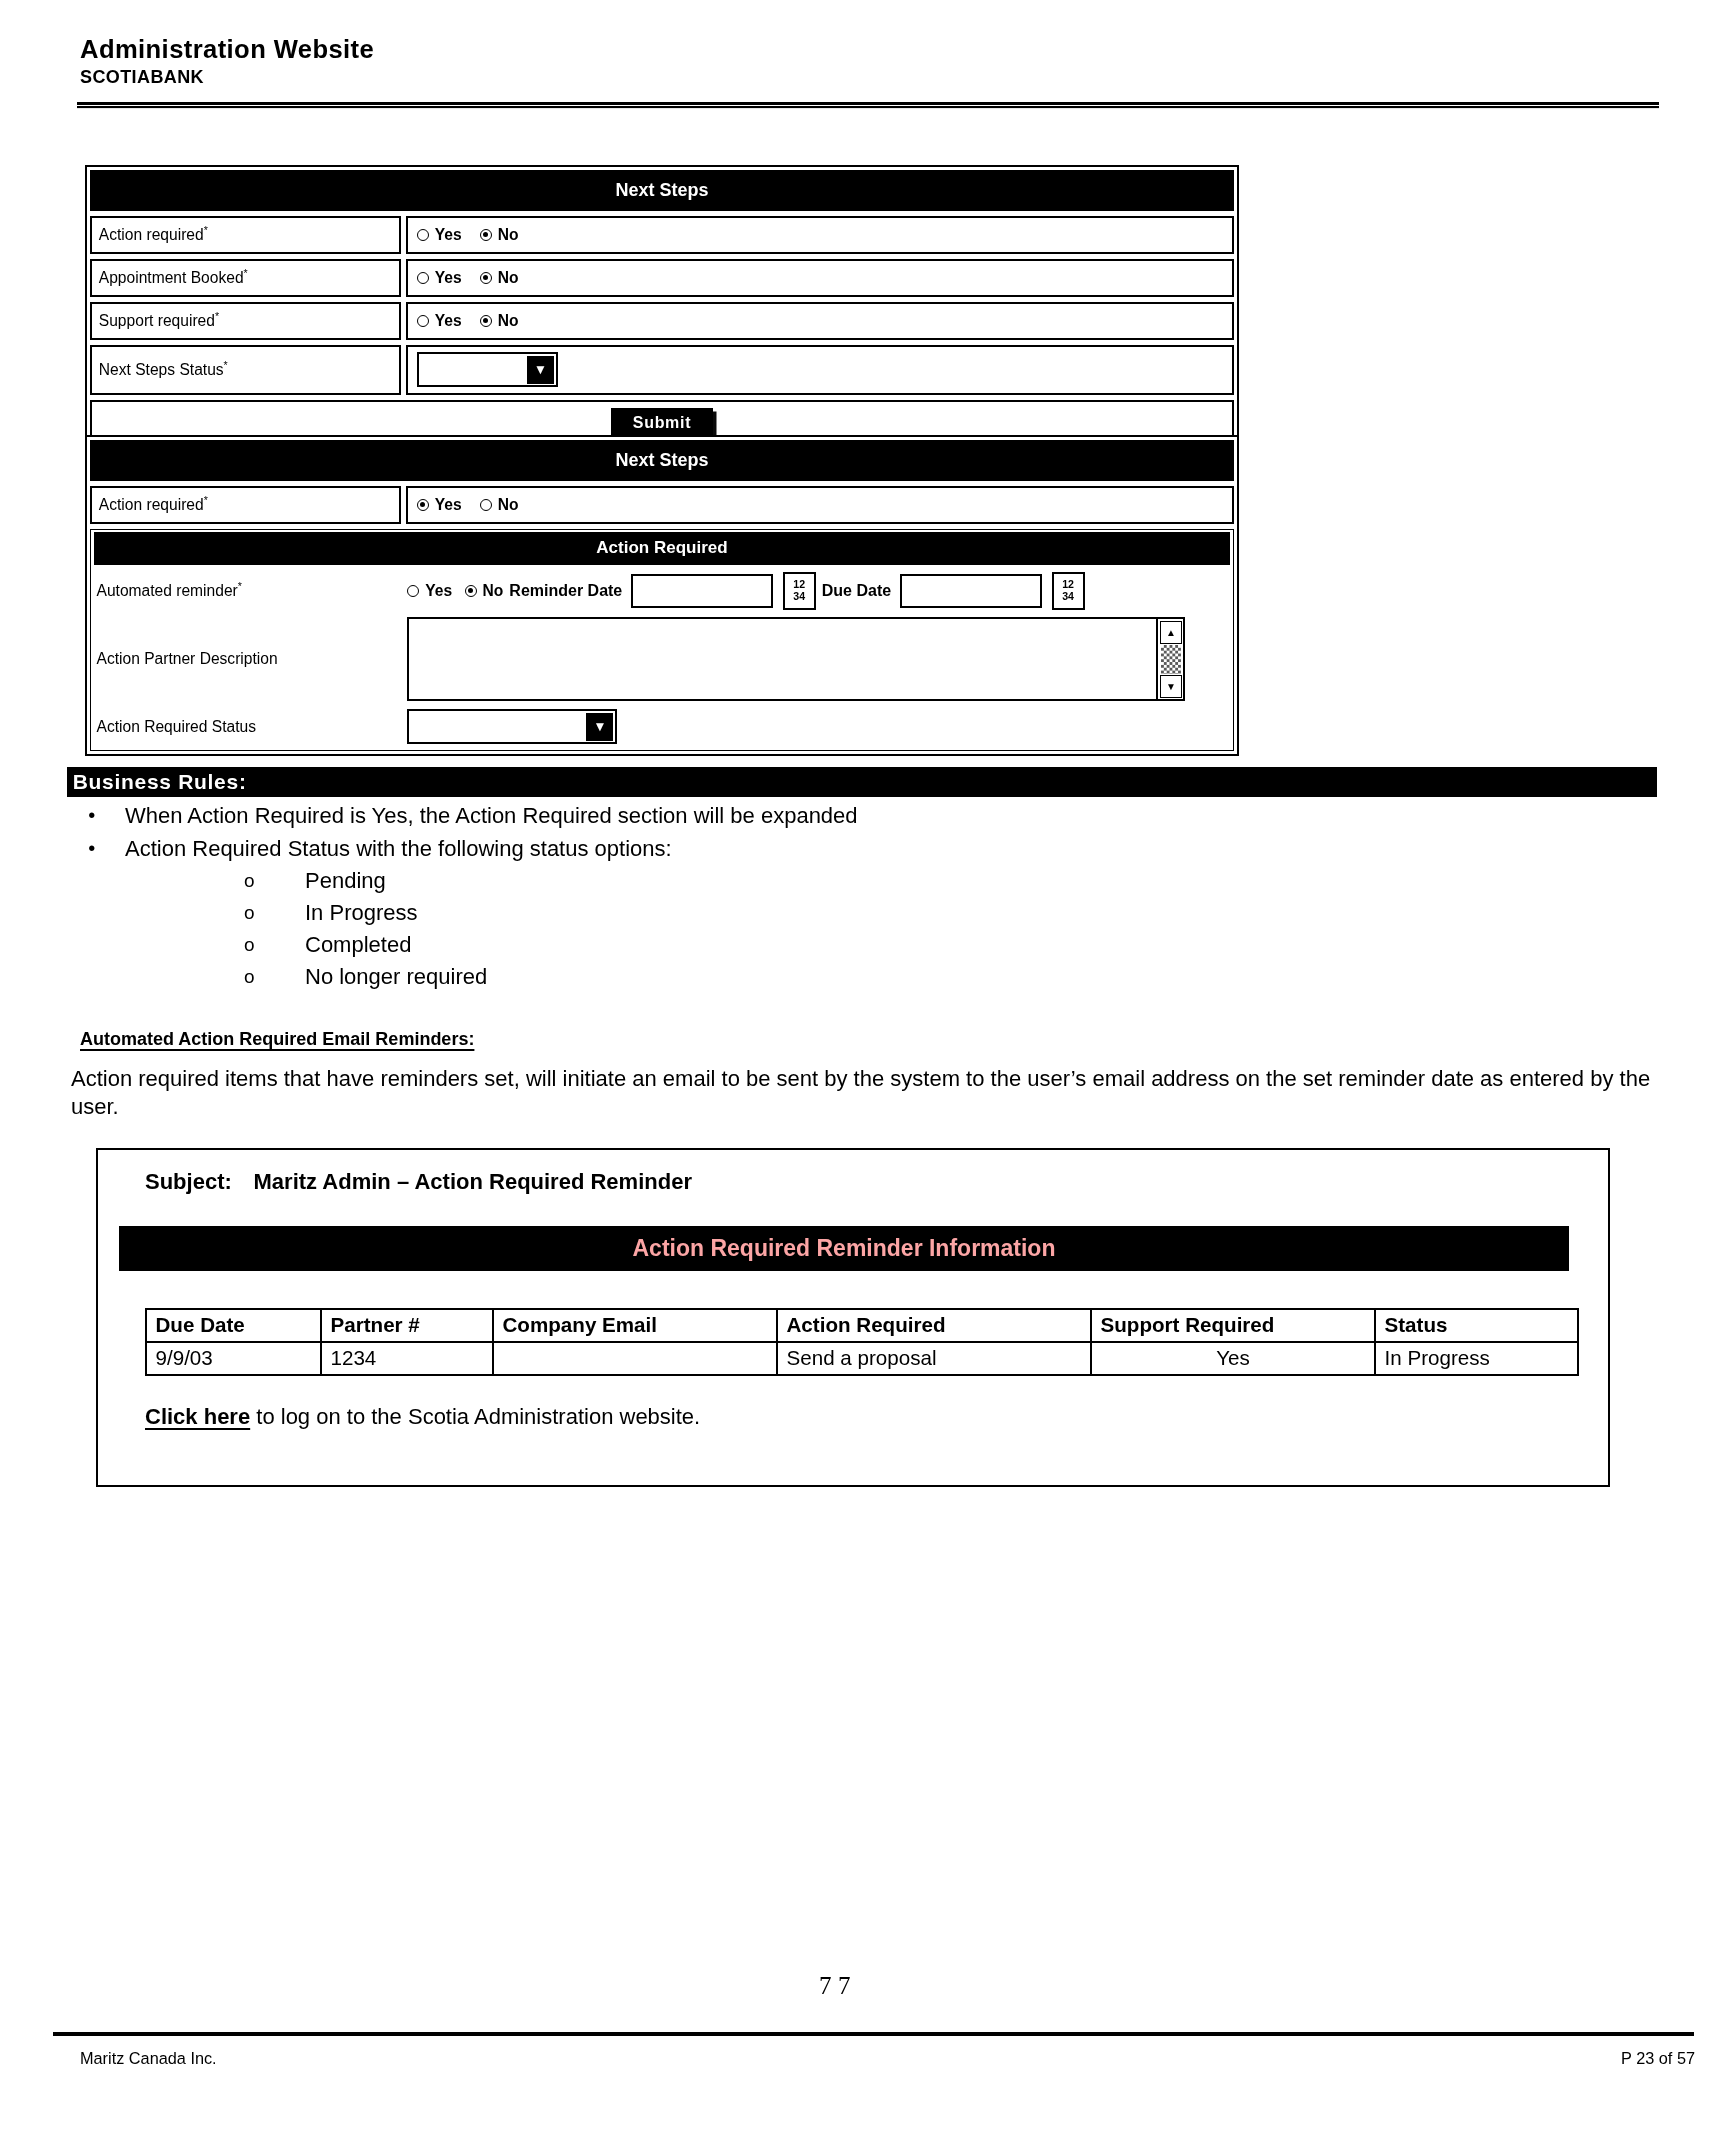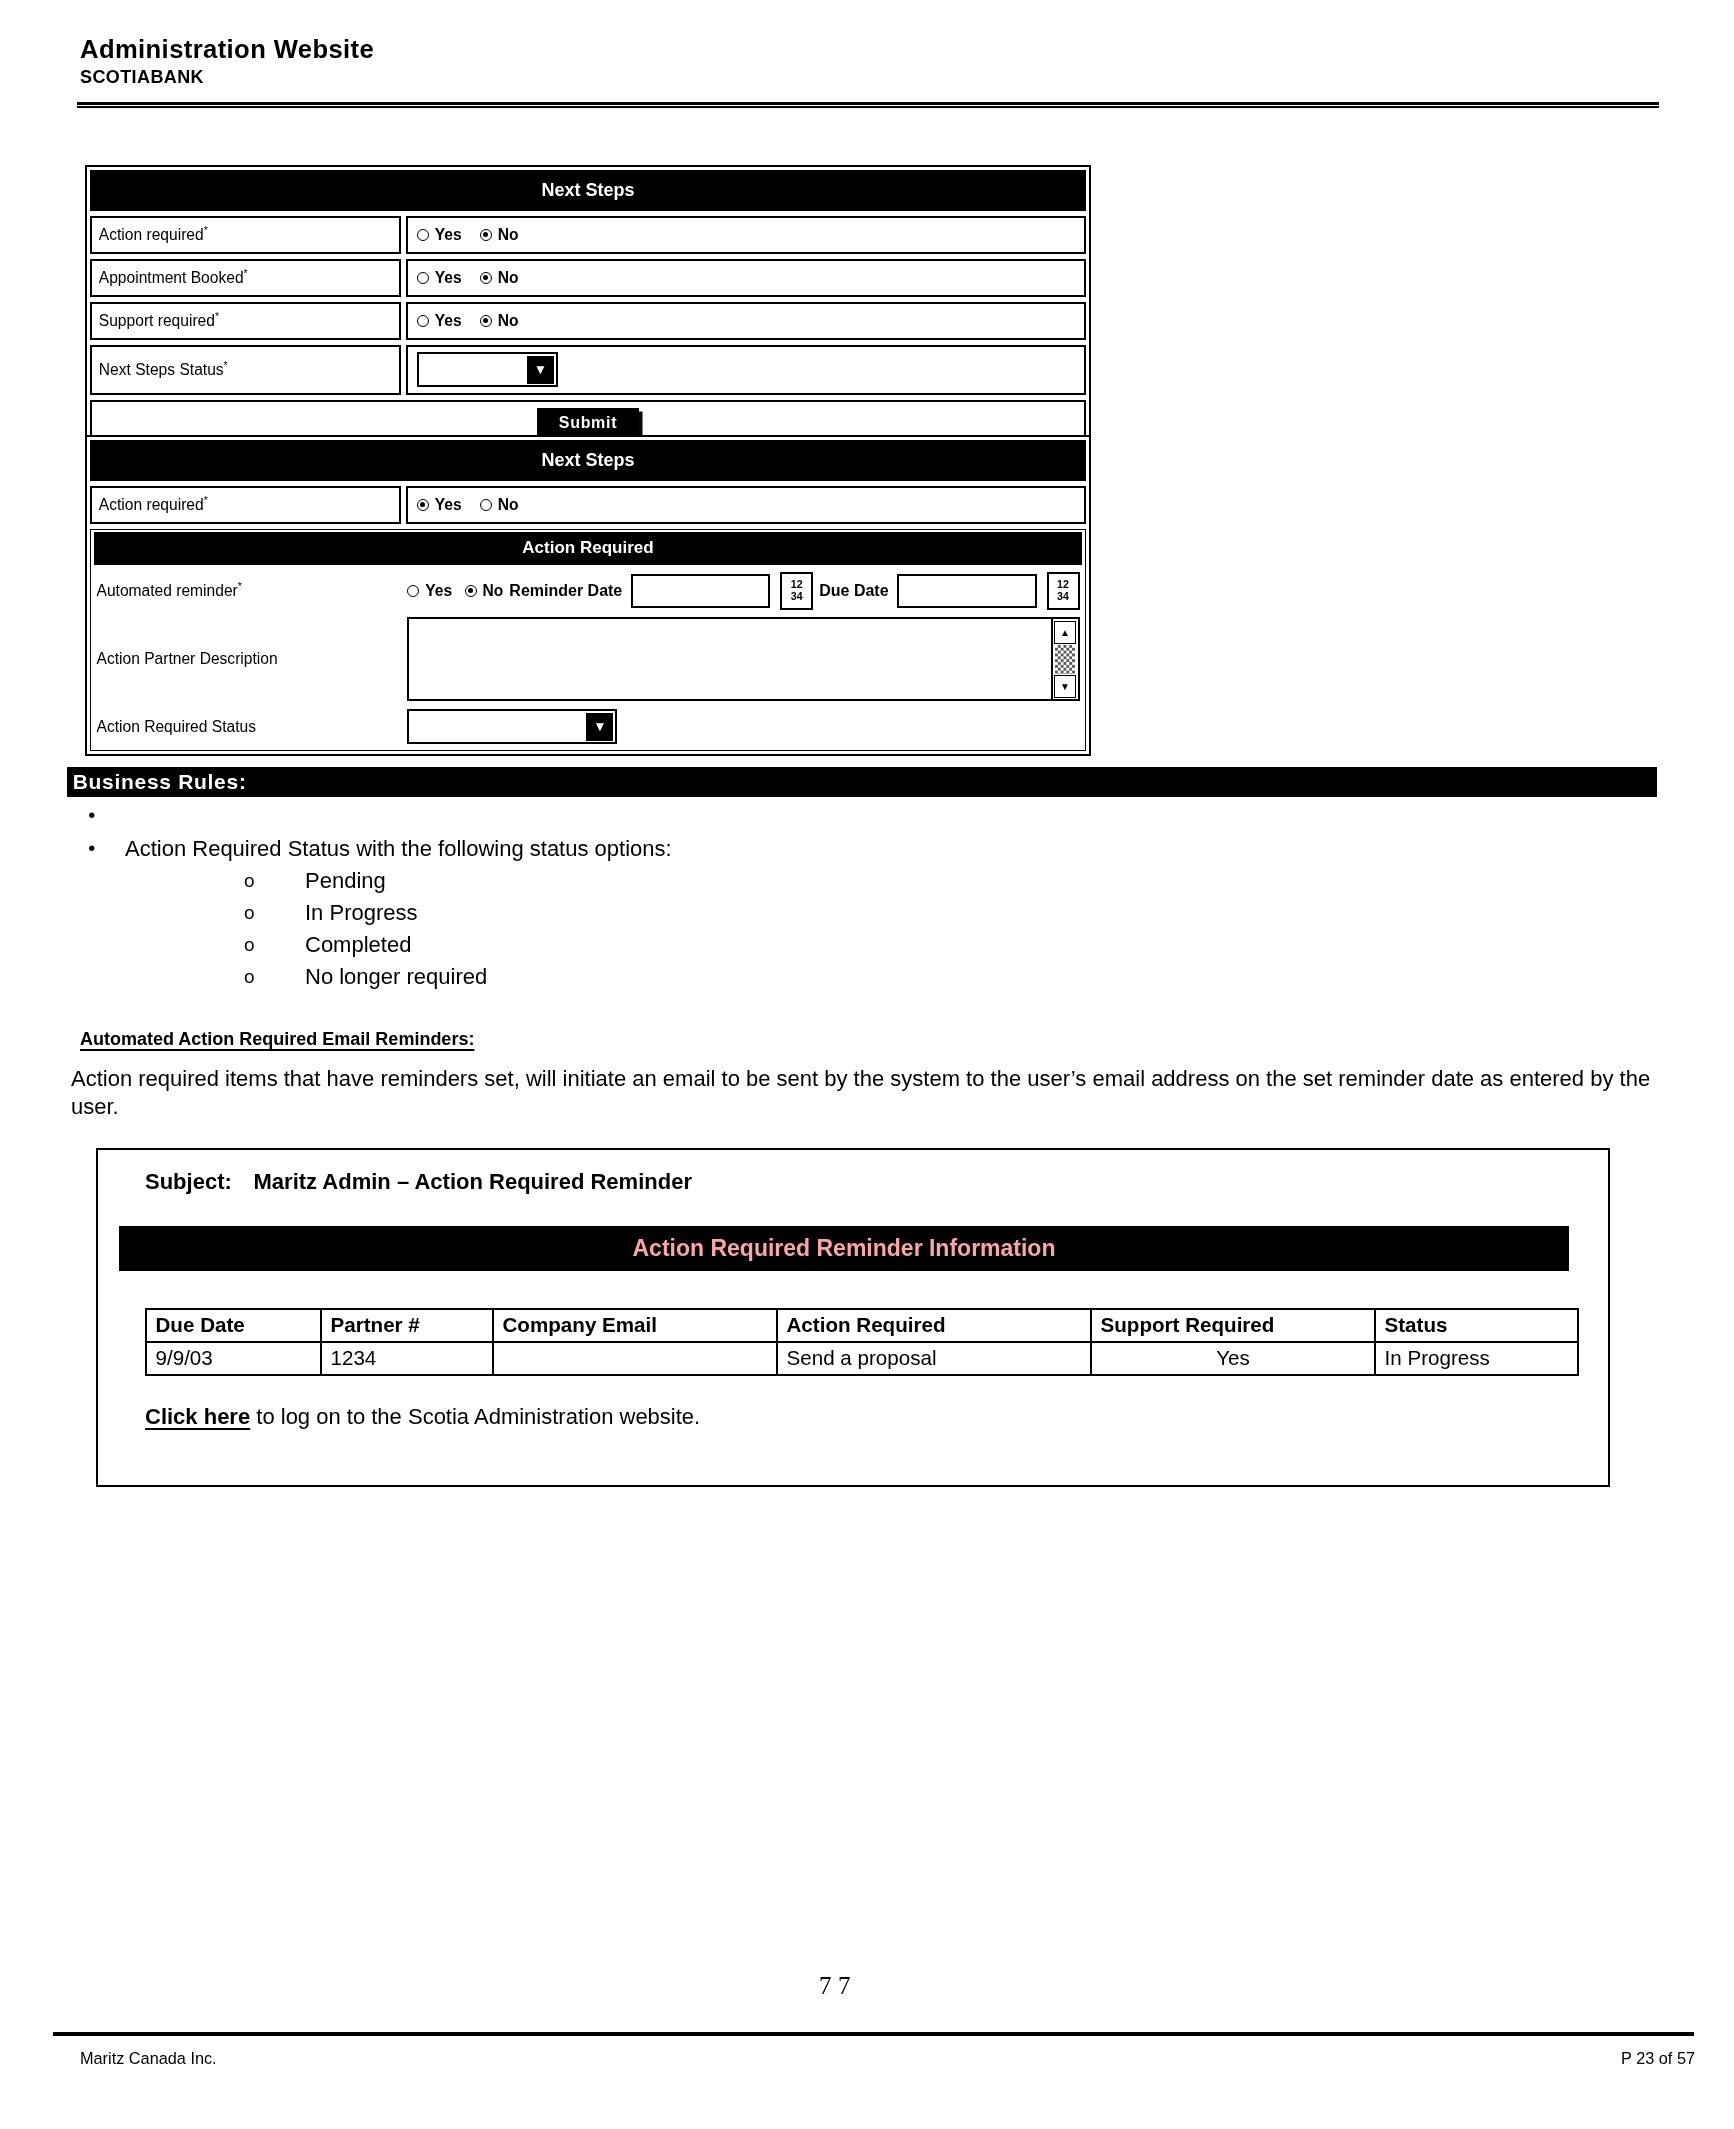--- a/index.html
+++ b/index.html
@@ -17,7 +17,7 @@
   .header-rule { position:absolute; left:77px; top:102px; width:1582px; height:3.5px; background:#000; border-bottom:1.4px solid #fff; box-shadow:0 2.1px 0 #000; }
 
   
-  .panel { position:absolute; left:85px; width:1006px; border:2.1px solid #000; background:#fff; padding:2.8px; }
+  .panel { position:absolute; left:85px; width:1154px; border:2.1px solid #000; background:#fff; padding:2.8px; }
   #form1 { top:165px; }
   #form2 { top:435px; }
   .panel-title { background:#000; color:#fff; font-weight:bold; font-size:18px; text-align:center; padding:10px 0; }

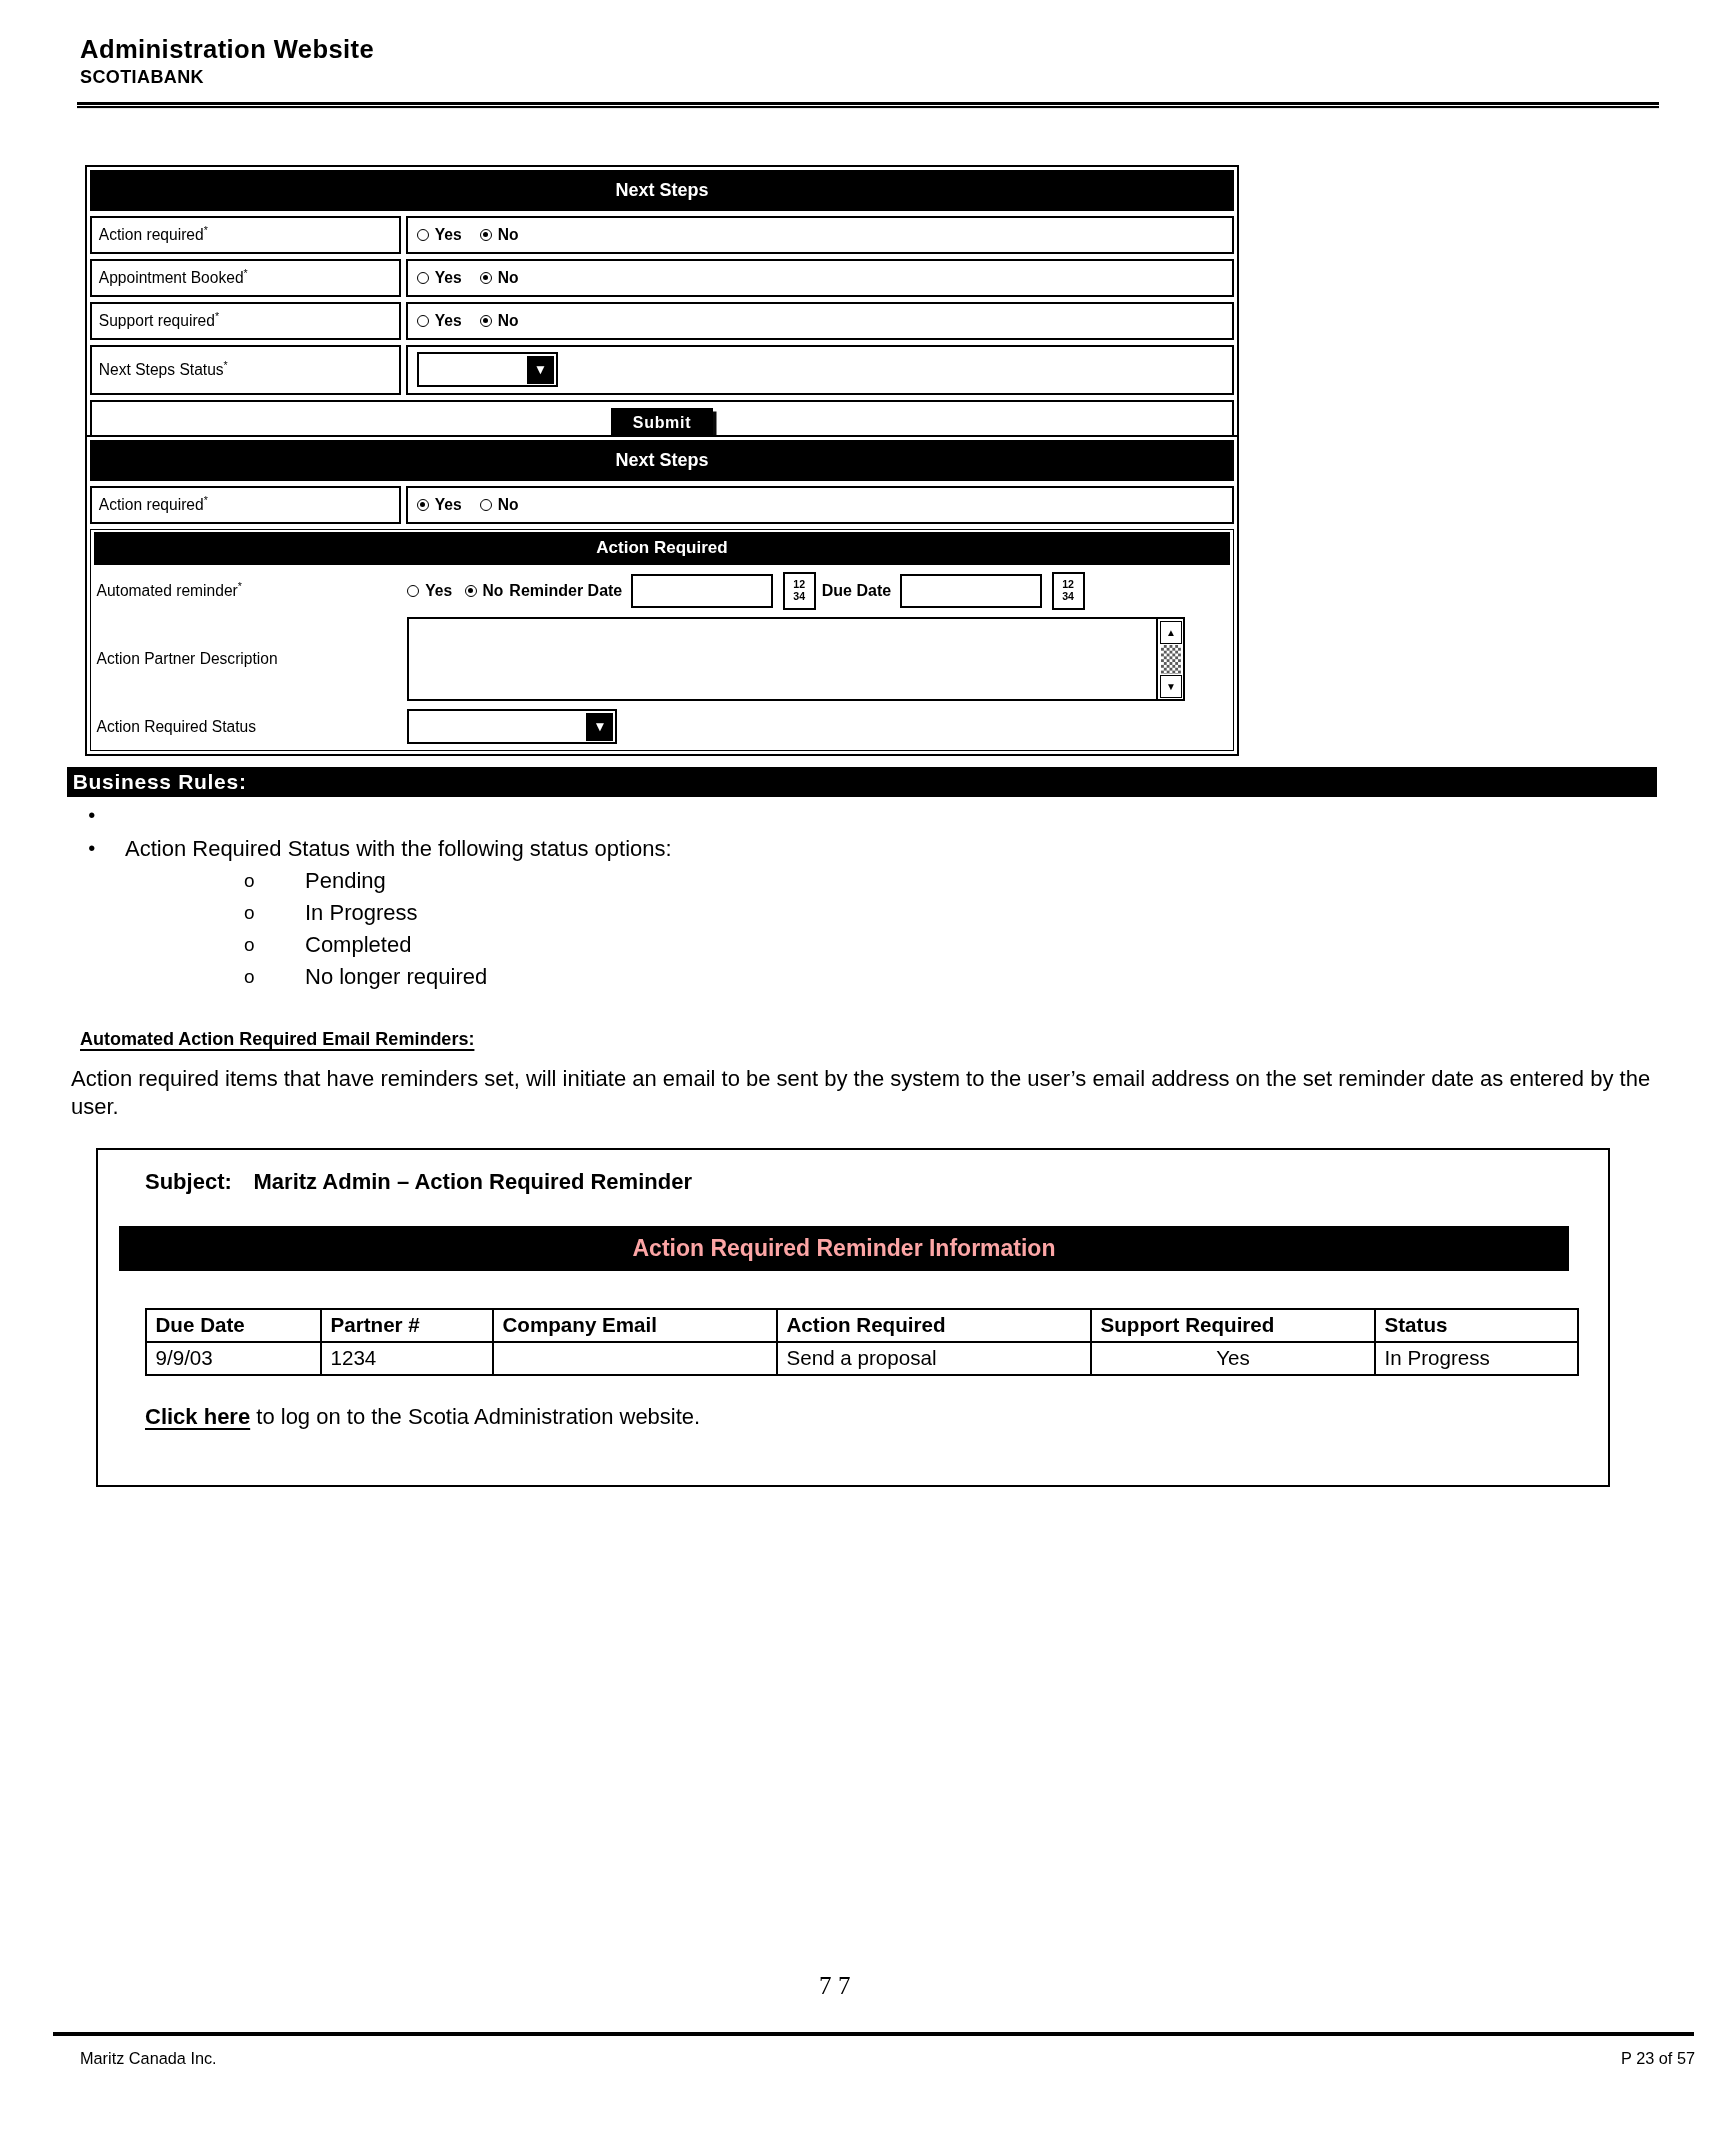--- a/index.html
+++ b/index.html
@@ -252,6 +252,7 @@
   <div class="bullets">
     <div class="bullet">
       <span class="bullet-marker">•</span>
+      <span>When Action Required is Yes, the Action Required section will be expanded</span>
     </div>
     <div class="bullet">
       <span class="bullet-marker">•</span>

